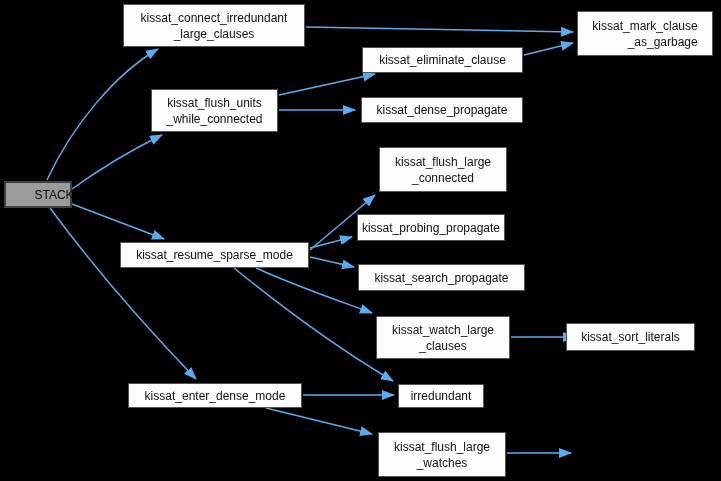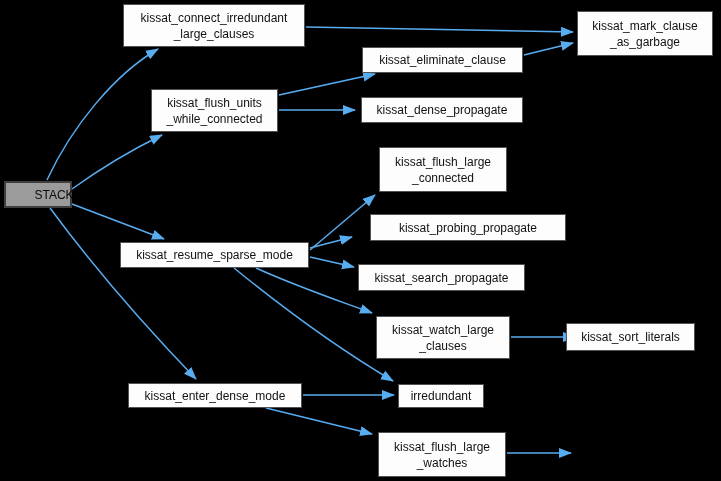--- a/index.html
+++ b/index.html
@@ -63,7 +63,7 @@
     <div class="node" style="left: 358px; top: 264px; width: 167px; height: 27px;"><span class="lbl">kissat_search_propagate</span></div>
     <div class="node" style="left: 376px; top: 316px; width: 134px; height: 43px; text-align: center;"><span class="lbl">kissat_watch_large
 _clauses</span></div>
-    <div class="node" style="left: 577px; top: 11px; width: 136px; height: 45px;"><span class="lbl">kissat_mark_clause
+    <div class="node" style="left: 577px; top: 11px; width: 136px; height: 45px; text-align: right;"><span class="lbl">kissat_mark_clause
 _as_garbage</span></div>
     <div class="node" style="left: 566px; top: 323px; width: 129px; height: 28px;"><span class="lbl">kissat_sort_literals</span></div>
     <div class="node" style="left: 398px; top: 384px; width: 86px; height: 24px;"><span class="lbl">irredundant</span></div>

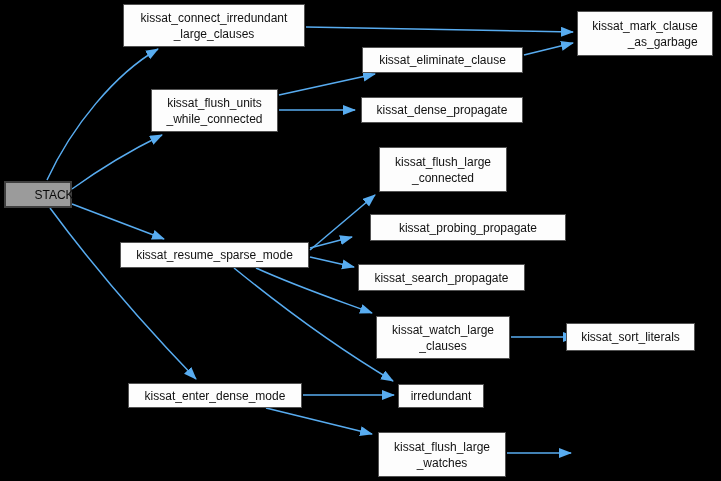--- a/index.html
+++ b/index.html
@@ -59,7 +59,7 @@
     <div class="node" style="left: 379px; top: 147px; width: 128px; height: 45px;"><span class="lbl">kissat_flush_large
 _connected</span></div>
     <div class="node" style="left: 120px; top: 242px; width: 189px; height: 26px;"><span class="lbl">kissat_resume_sparse_mode</span></div>
-    <div class="node" style="left: 357px; top: 214px; width: 196px; height: 27px; margin-left: 13px;"><span class="lbl">kissat_probing_propagate</span></div>
+    <div class="node" style="left: 357px; top: 214px; width: 148px; height: 27px;"><span class="lbl">kissat_probing_propagate</span></div>
     <div class="node" style="left: 358px; top: 264px; width: 167px; height: 27px;"><span class="lbl">kissat_search_propagate</span></div>
     <div class="node" style="left: 376px; top: 316px; width: 134px; height: 43px; text-align: center;"><span class="lbl">kissat_watch_large
 _clauses</span></div>

